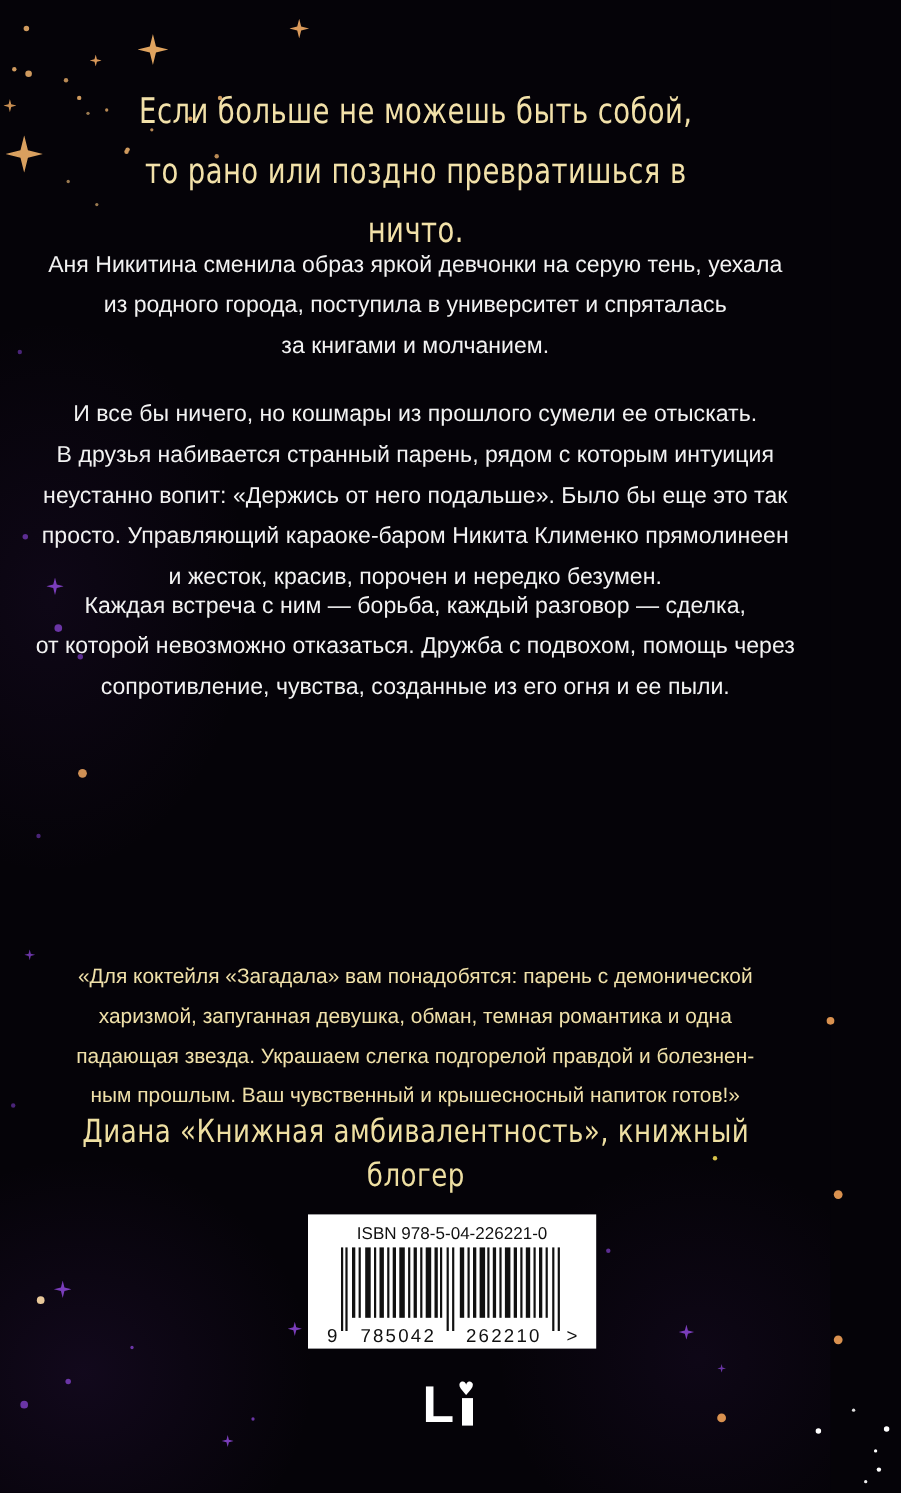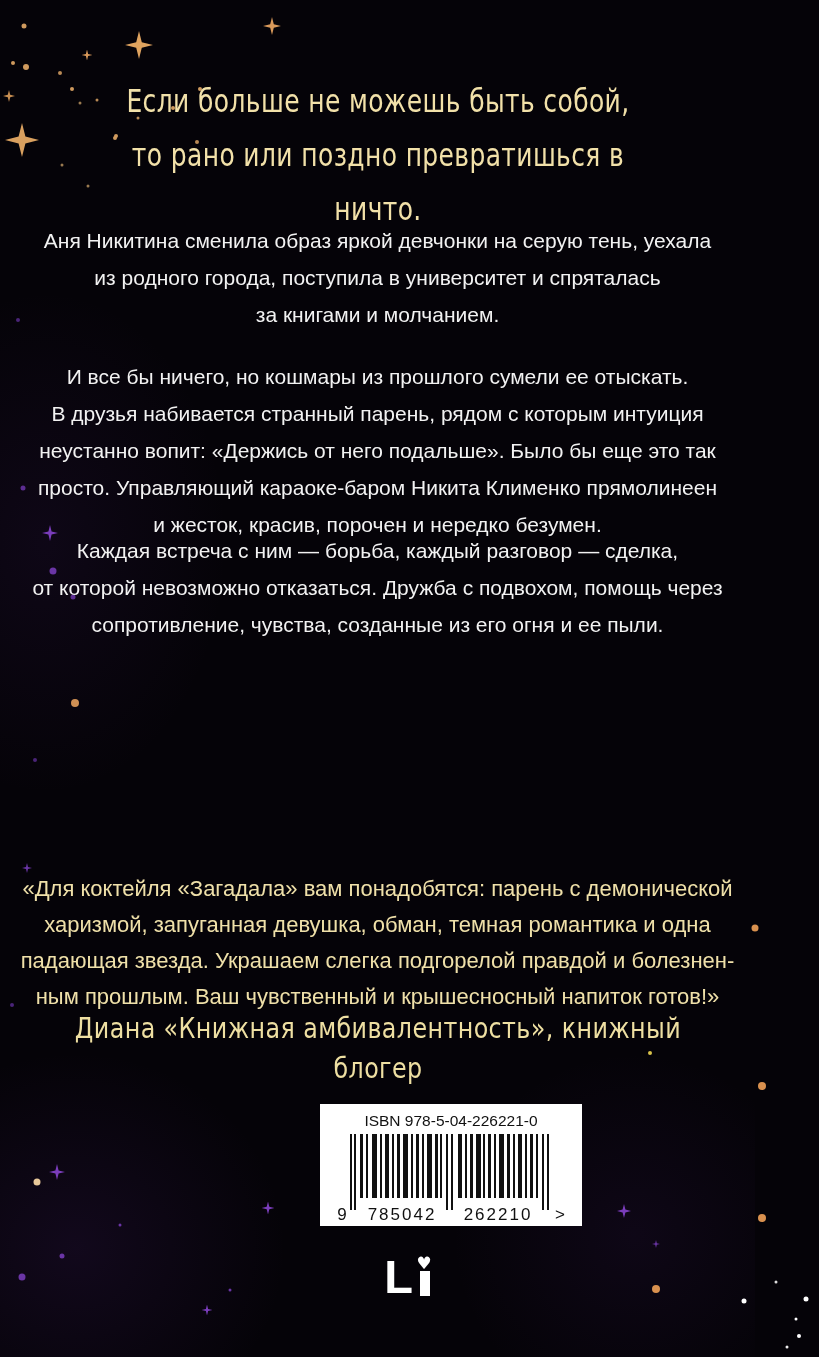--- a/index.html
+++ b/index.html
@@ -35,7 +35,7 @@
   .p2{top:346px;margin-top:12px;}
   .p3{top:532px;}
   .p4{top:654px;}
-  .review{top:871px;color:#efe0a9;font-size:22px;line-height:36px;}
+  .review{top:871px;color:#efe0a9;font-size:19px;line-height:36px;}
   .attribution{
     top:1008px;color:#eedfa2;font-size:29px;line-height:40px;
     transform:translateX(-50%) scaleX(.82);letter-spacing:.5px;

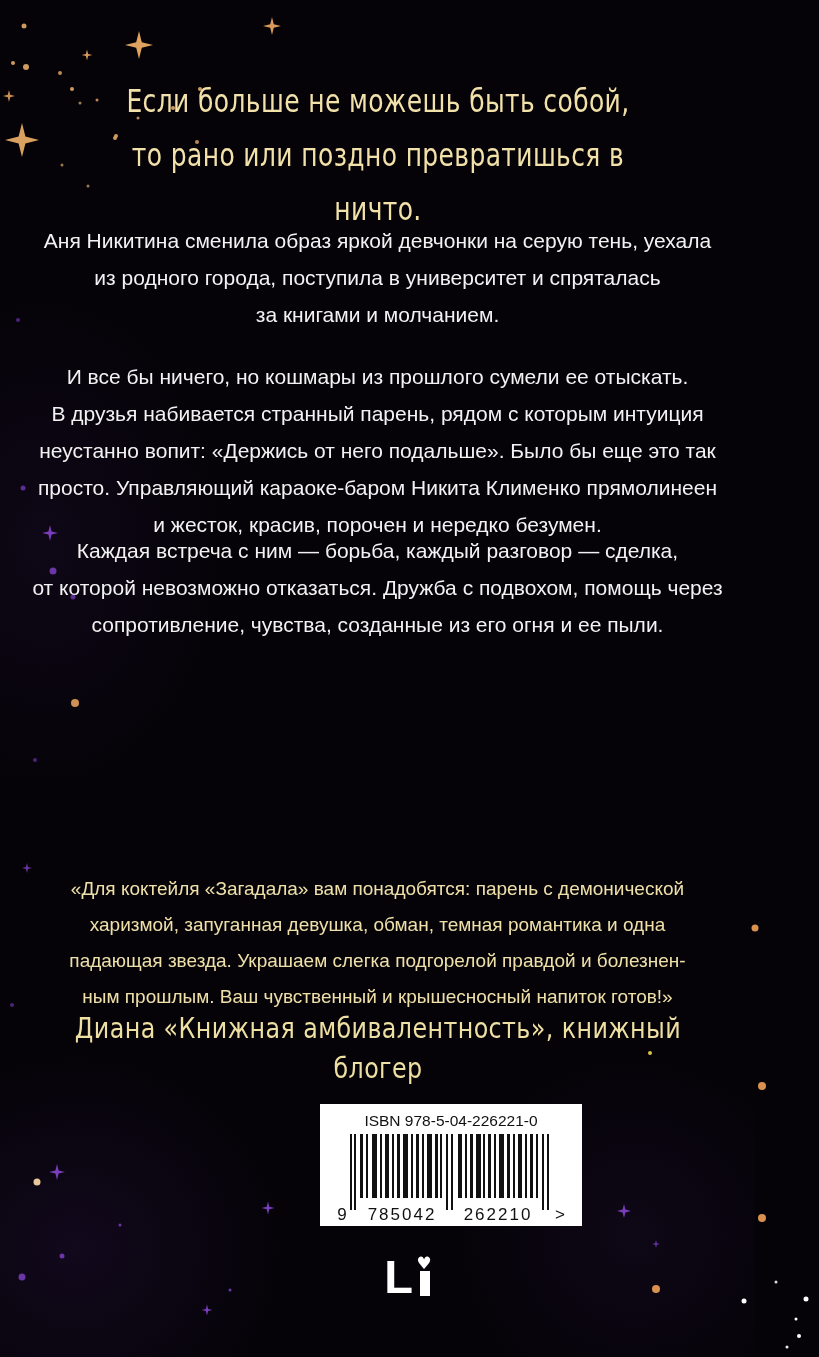--- a/index.html
+++ b/index.html
@@ -44,7 +44,6 @@
   .barcode-panel{
     position:absolute;left:280px;top:1104px;width:262px;height:122px;
     background:#ffffff;
-    margin-left:40px;
   }
   .logo{
     position:absolute;left:0;top:1248px;width:819px;height:56px;

